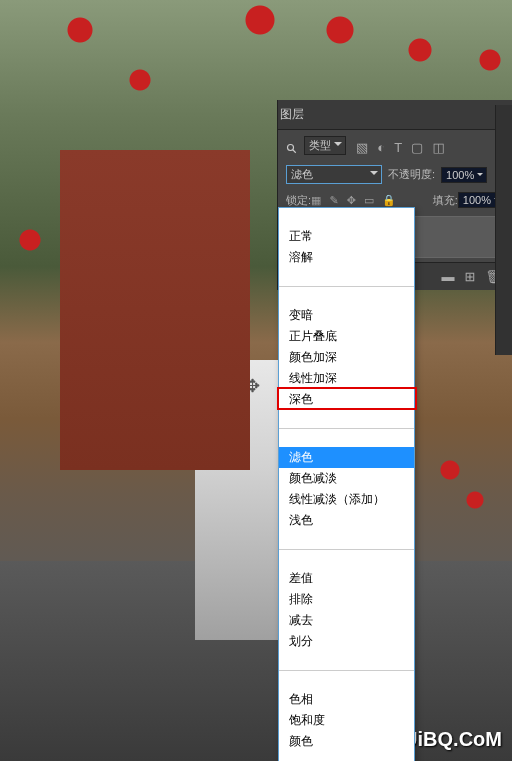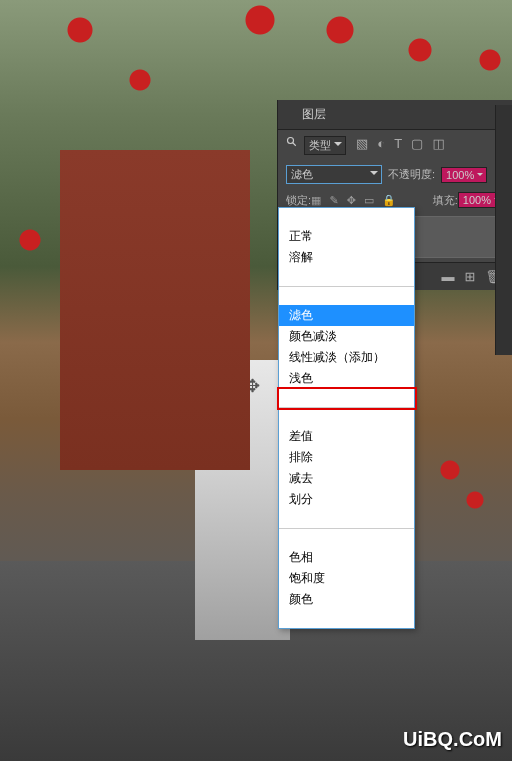--- a/index.html
+++ b/index.html
@@ -25,7 +25,7 @@
 
 .ps-panel{position:absolute;right:0;top:100px;width:234px;background:#454545;color:#ccc;font-size:12px;border-left:1px solid #222}
 .ctrl-row{position:absolute;right:0;top:105px;width:16px;height:250px;background:#323232;border-left:1px solid #222}
-.tab-bar{display:flex;align-items:center;padding:6px 24px;background:#3a3a3a;border-bottom:1px solid #222}
+.tab-bar{display:flex;align-items:center;padding:6px 2px;background:#3a3a3a;border-bottom:1px solid #222}
 .filter-row{display:flex;align-items:flex-start;padding:6px 8px;gap:6px}
 .search-ic{display:inline-flex;align-items:center;gap:2px;color:#ccc}
 .search-ic svg{width:12px;height:12px}

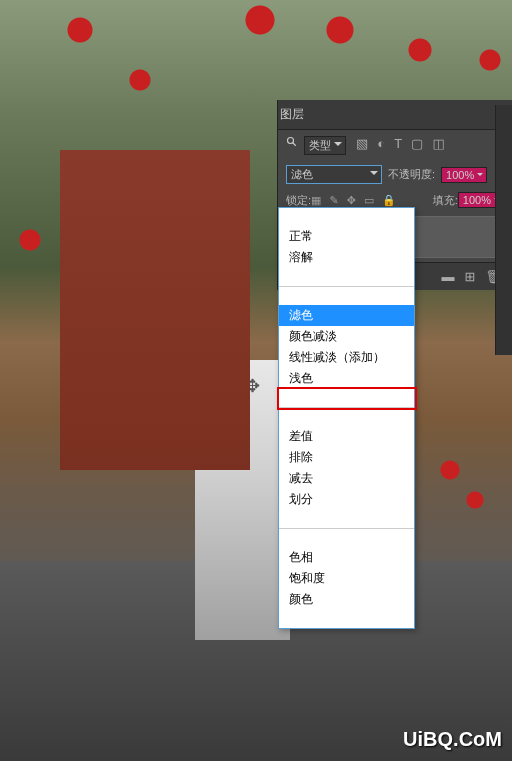--- a/index.html
+++ b/index.html
@@ -26,7 +26,7 @@
 .ps-panel{position:absolute;right:0;top:100px;width:234px;background:#454545;color:#ccc;font-size:12px;border-left:1px solid #222}
 .ctrl-row{position:absolute;right:0;top:105px;width:16px;height:250px;background:#323232;border-left:1px solid #222}
 .tab-bar{display:flex;align-items:center;padding:6px 2px;background:#3a3a3a;border-bottom:1px solid #222}
-.filter-row{display:flex;align-items:flex-start;padding:6px 8px;gap:6px}
+.filter-row{display:flex;align-items:flex-end;padding:6px 8px;gap:6px}
 .search-ic{display:inline-flex;align-items:center;gap:2px;color:#ccc}
 .search-ic svg{width:12px;height:12px}
 .type-dd{background:#3a3a3a;border:1px solid #222;color:#ccc;padding:1px 14px 1px 4px;font-size:11px;position:relative}

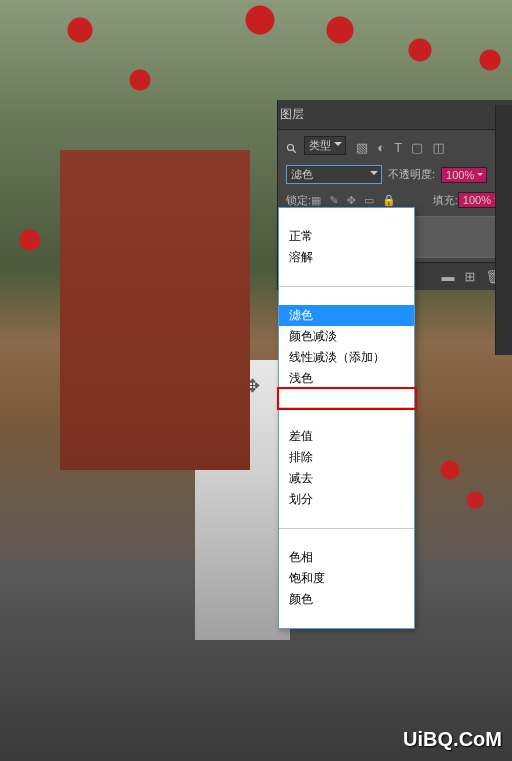--- a/index.html
+++ b/index.html
@@ -37,7 +37,7 @@
 .blend-dd{background:#3a3a3a;border:1px solid #5a9fd4;color:#ccc;padding:1px 40px 1px 4px;font-size:11px;position:relative;min-width:50px}
 .blend-dd::after{content:"";position:absolute;right:3px;top:5px;border:4px solid transparent;border-top-color:#ccc}
 .lbl{color:#bbb}
-.val-box{background:#be185d;border:1px solid #222;padding:1px 12px 1px 4px;color:#ccc;position:relative}
+.val-box{background:#0f172a;border:1px solid #222;padding:1px 12px 1px 4px;color:#ccc;position:relative}
 .val-box::after{content:"";position:absolute;right:3px;top:5px;border:3px solid transparent;border-top-color:#ccc}
 .lock-row{display:flex;align-items:center;padding:4px 8px;gap:0;font-size:11px}
 .lock-icons{display:flex;gap:8px;color:#999}

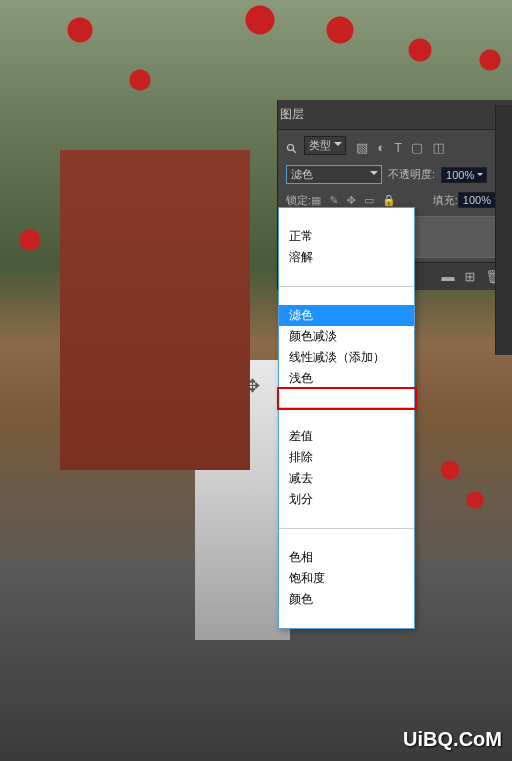--- a/index.html
+++ b/index.html
@@ -113,6 +113,13 @@
     <div class="dd-item">溶解</div>
   </div>
   <div class="dd-group">
+    <div class="dd-item">变暗</div>
+    <div class="dd-item">正片叠底</div>
+    <div class="dd-item">颜色加深</div>
+    <div class="dd-item">线性加深</div>
+    <div class="dd-item">深色</div>
+  </div>
+  <div class="dd-group">
     <div class="dd-item sel">滤色</div>
     <div class="dd-item">颜色减淡</div>
     <div class="dd-item">线性减淡（添加）</div>

